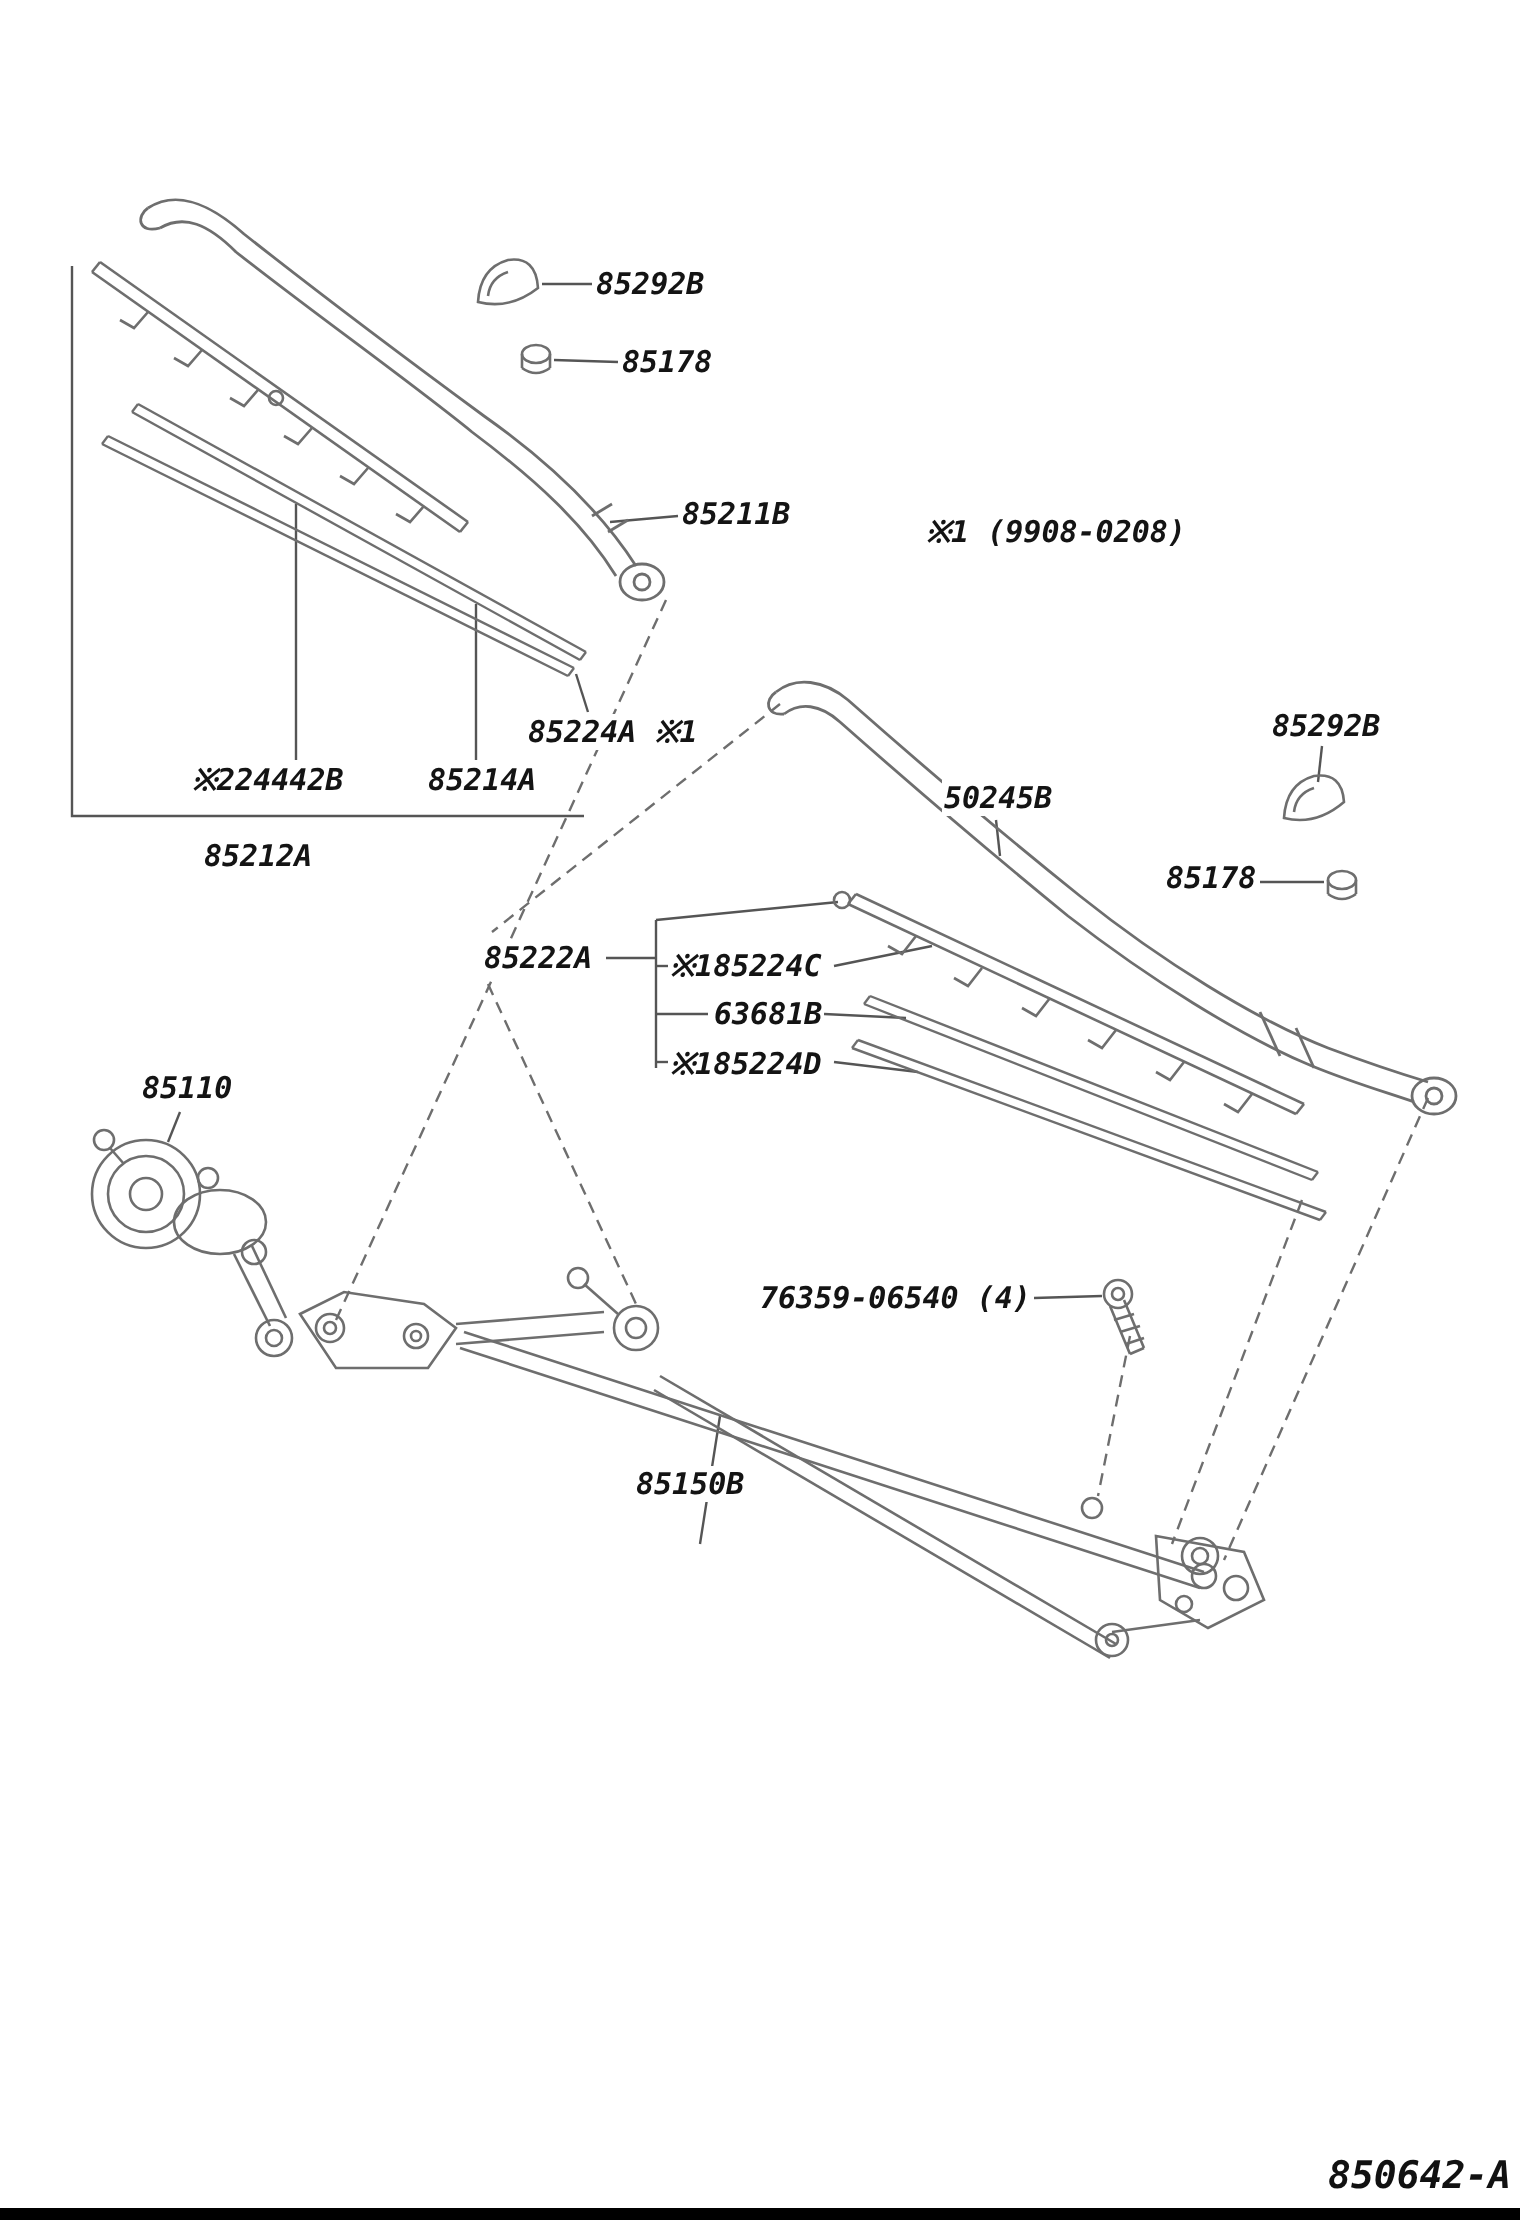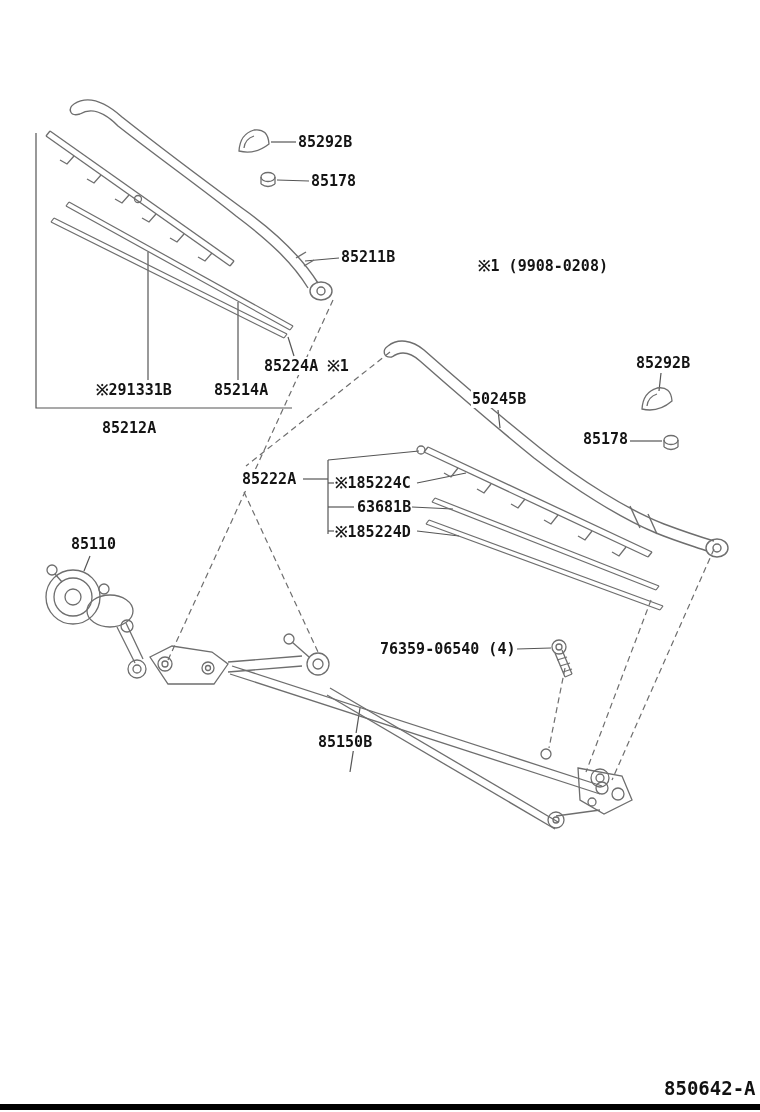--- a/index.html
+++ b/index.html
@@ -9,6 +9,7 @@
     background:#ffffff;
     overflow:hidden;
     font-family:"DejaVu Sans Mono","Liberation Mono",monospace;
+    font-style:italic;
   }
   #art{position:absolute;left:0;top:0;}
   .part-label{

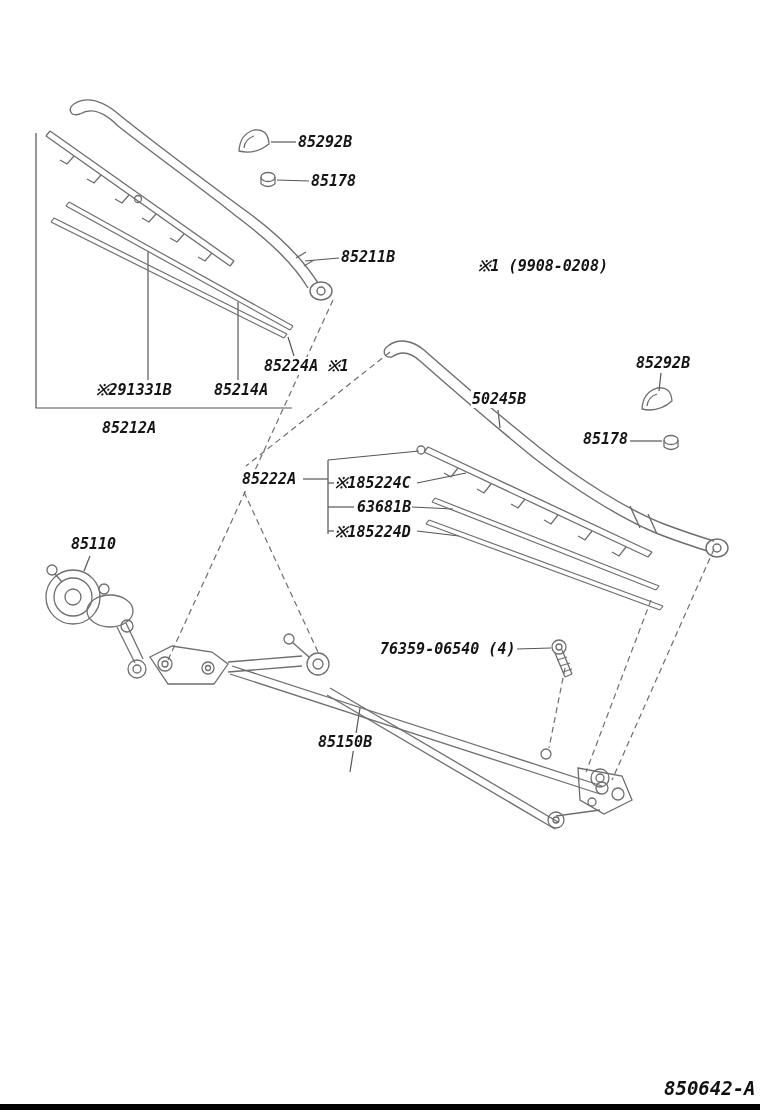--- a/index.html
+++ b/index.html
@@ -227,7 +227,7 @@
   <div class="part-label" style="left:297px;top:133px">85292B</div>
   <div class="part-label" style="left:310px;top:172px">85178</div>
   <div class="part-label" style="left:340px;top:248px">85211B</div>
-  <div class="part-label" style="left:477px;top:257px">※1 (9908-0208)</div>
+  <div class="part-label" style="left:462px;top:257px">※1 (9908-0208)</div>
   <div class="part-label" style="left:263px;top:357px">85224A ※1</div>
   <div class="part-label" style="left:95px;top:381px">※291331B</div>
   <div class="part-label" style="left:213px;top:381px">85214A</div>

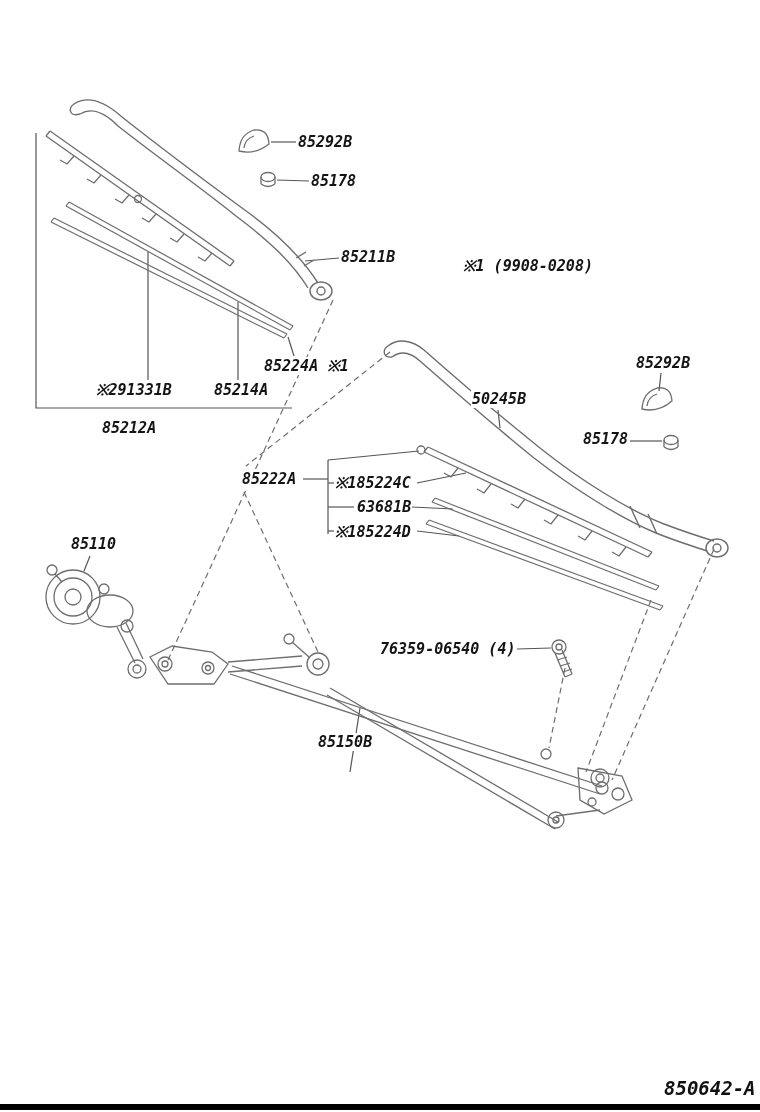--- a/index.html
+++ b/index.html
@@ -229,7 +229,7 @@
   <div class="part-label" style="left:340px;top:248px">85211B</div>
   <div class="part-label" style="left:462px;top:257px">※1 (9908-0208)</div>
   <div class="part-label" style="left:263px;top:357px">85224A ※1</div>
-  <div class="part-label" style="left:95px;top:381px">※291331B</div>
+  <div class="part-label" style="left:95px;top:381px">※224442B</div>
   <div class="part-label" style="left:213px;top:381px">85214A</div>
   <div class="part-label" style="left:101px;top:419px">85212A</div>
   <div class="part-label" style="left:635px;top:354px">85292B</div>

